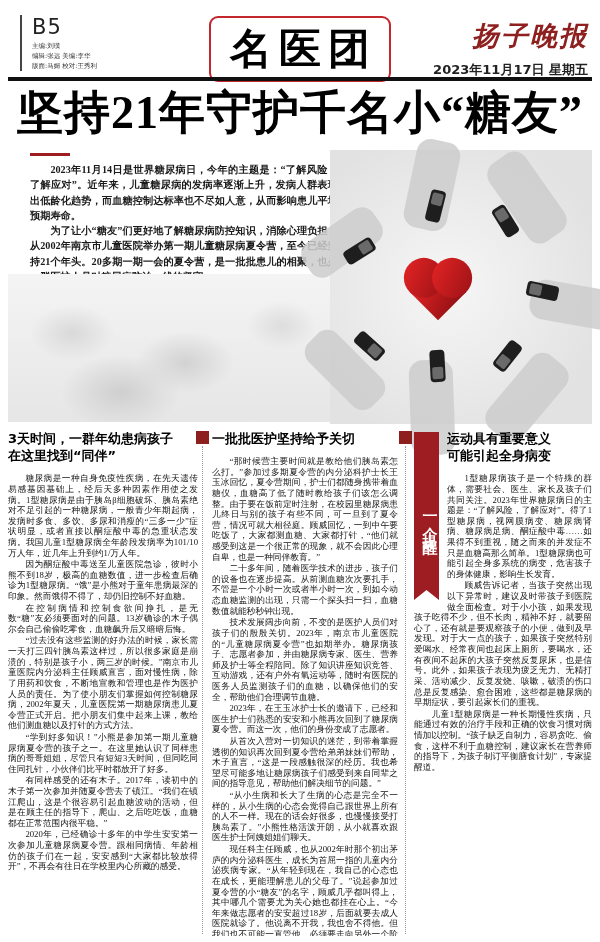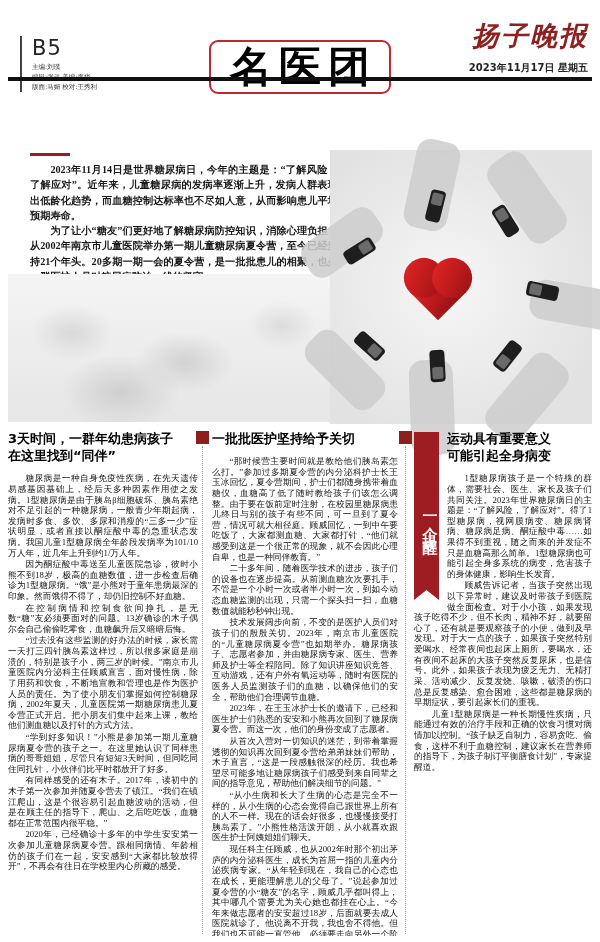--- a/index.html
+++ b/index.html
@@ -9,7 +9,7 @@
     font-family:"Liberation Serif","DejaVu Serif",serif; color:#111;
   }
   
-  .hdr-left { position:absolute; left:20px; top:36px; padding-left:10px; border-left:2px solid #444; }
+  .hdr-left { position:absolute; left:20px; top:15px; padding-left:10px; border-left:2px solid #444; }
   .page-no { font-family:"DejaVu Sans","Liberation Sans",sans-serif; font-size:21px; color:#222; letter-spacing:1px; }
   .credits { margin-top:2px; font-size:6.5px; line-height:1.55; color:#333; font-family:"DejaVu Sans",sans-serif; white-space:pre-line; }
   .hdr-center { position:absolute; left:50%; top:16px; transform:translateX(-50%);

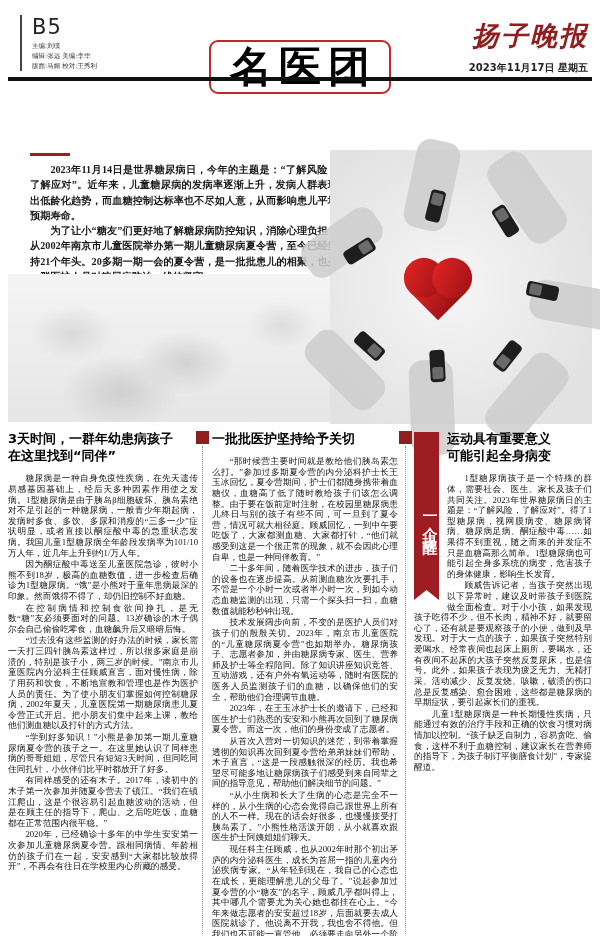--- a/index.html
+++ b/index.html
@@ -13,7 +13,7 @@
   .page-no { font-family:"DejaVu Sans","Liberation Sans",sans-serif; font-size:21px; color:#222; letter-spacing:1px; }
   .credits { margin-top:2px; font-size:6.5px; line-height:1.55; color:#333; font-family:"DejaVu Sans",sans-serif; white-space:pre-line; }
   .hdr-center { position:absolute; left:50%; top:16px; transform:translateX(-50%);
-    border:2px solid #c1272d; border-radius:9px; padding:1px 12px;margin-top:24px; }
+    border:2px solid #c1272d; border-radius:9px; padding:7px 12px; }
   .section-title { font-family:"DejaVu Sans","Liberation Sans",sans-serif; font-weight:bold; font-size:42px; letter-spacing:7px; color:#000; line-height:1.15; text-indent:7px; }
   .hdr-right { position:absolute; right:12px; top:18px; text-align:right; }
   .np-logo { font-size:27px; font-weight:bold; font-style:italic; color:#8e2020; letter-spacing:2px; font-family:"Liberation Serif",serif; }

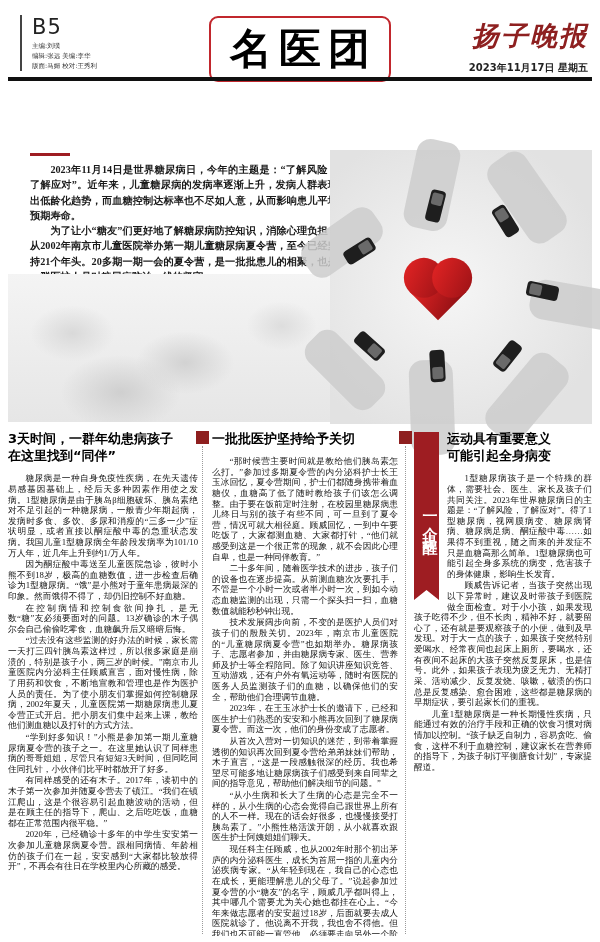--- a/index.html
+++ b/index.html
@@ -17,7 +17,7 @@
   .section-title { font-family:"DejaVu Sans","Liberation Sans",sans-serif; font-weight:bold; font-size:42px; letter-spacing:7px; color:#000; line-height:1.15; text-indent:7px; }
   .hdr-right { position:absolute; right:12px; top:18px; text-align:right; }
   .np-logo { font-size:27px; font-weight:bold; font-style:italic; color:#8e2020; letter-spacing:2px; font-family:"Liberation Serif",serif; }
-  .date-line { margin-top:7px; font-size:10px; font-weight:bold; color:#222; font-family:"DejaVu Sans",sans-serif; }
+  .date-line { margin-top:7px; font-size:13px; font-weight:bold; color:#222; font-family:"DejaVu Sans",sans-serif; }
   .top-rule { position:absolute; left:8px; right:8px; top:77px; height:4px; background:#101010; }
   
   .headline { position:absolute; left:8px; right:8px; top:84px; text-align:center;

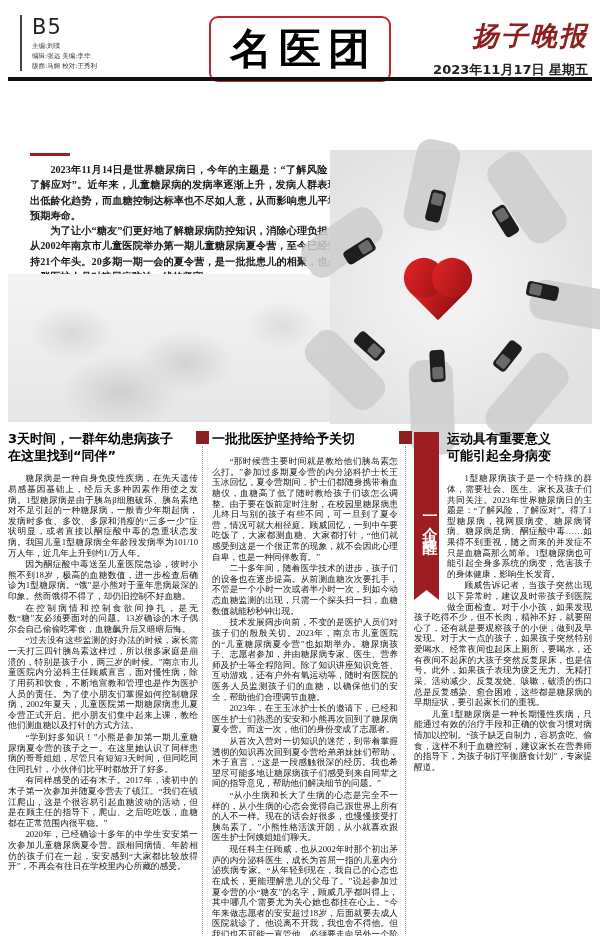--- a/index.html
+++ b/index.html
@@ -87,6 +87,7 @@
   </div>
   <div class="top-rule"></div>
 
+  <div class="headline">坚持21年守护千名小“糖友”</div>
 
   <div class="lede">
     <div class="lede-bar"></div>

